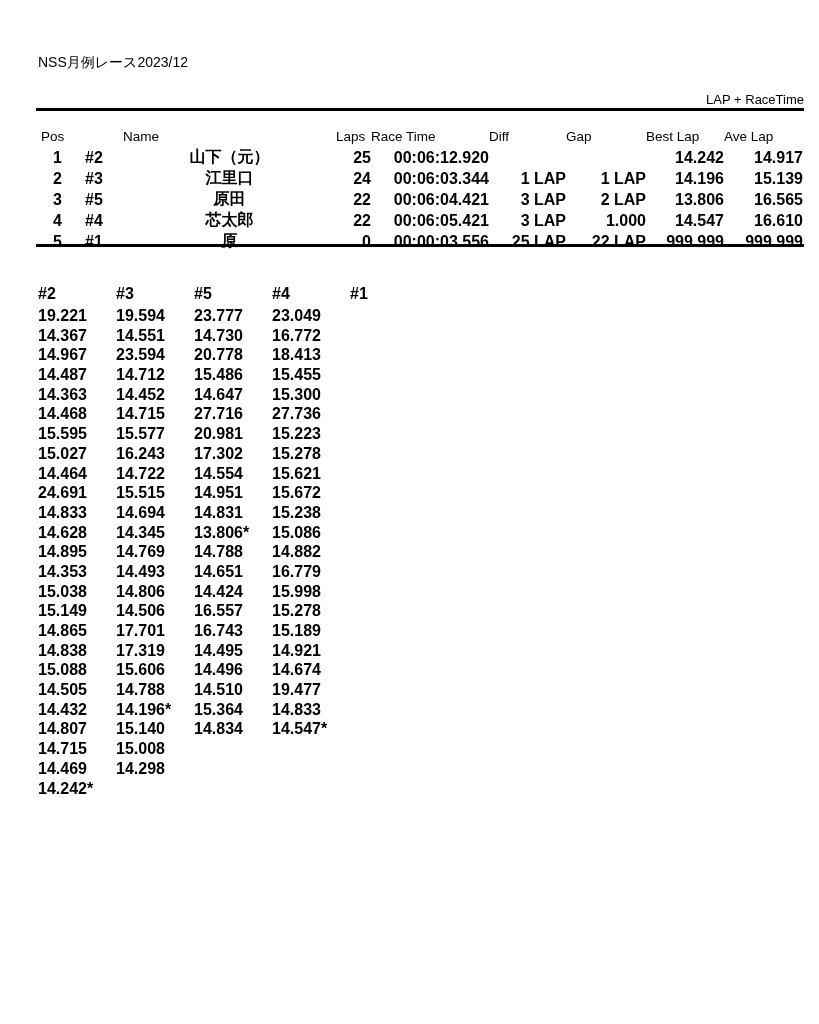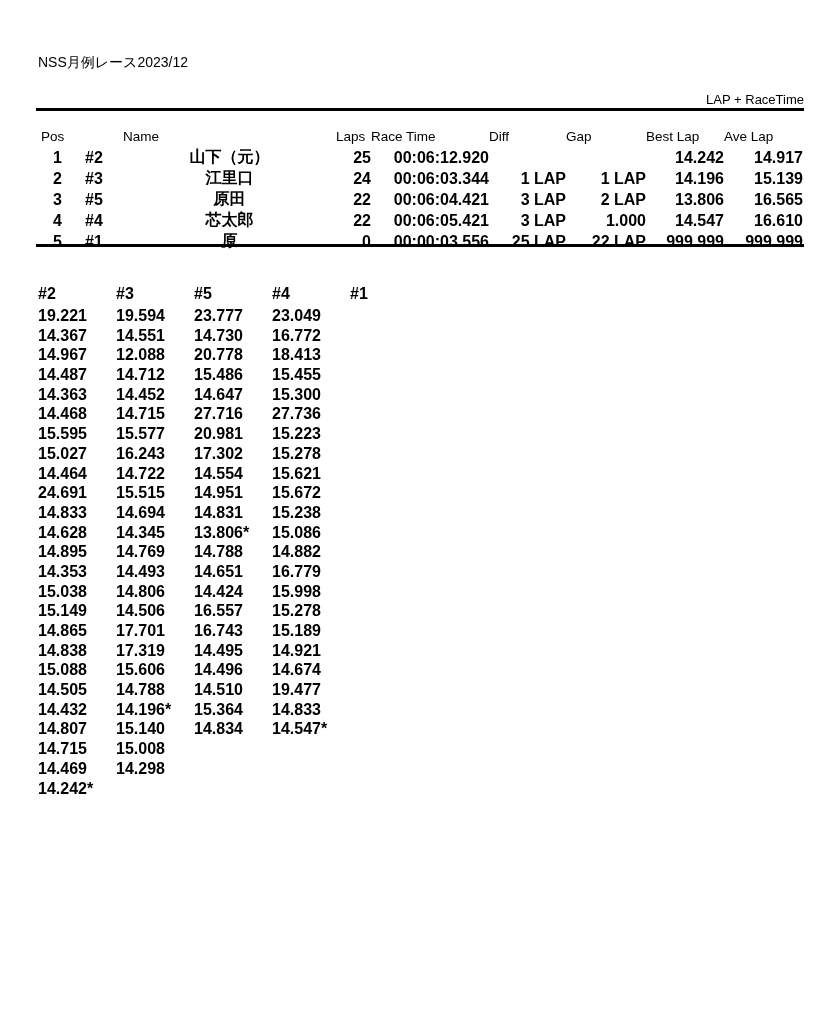--- a/index.html
+++ b/index.html
@@ -158,7 +158,7 @@
         <div class="col-head">#3</div>
         <div class="lap-time">19.594</div>
         <div class="lap-time">14.551</div>
-        <div class="lap-time">12.088</div>
+        <div class="lap-time">23.594</div>
         <div class="lap-time">14.712</div>
         <div class="lap-time">14.452</div>
         <div class="lap-time">14.715</div>

